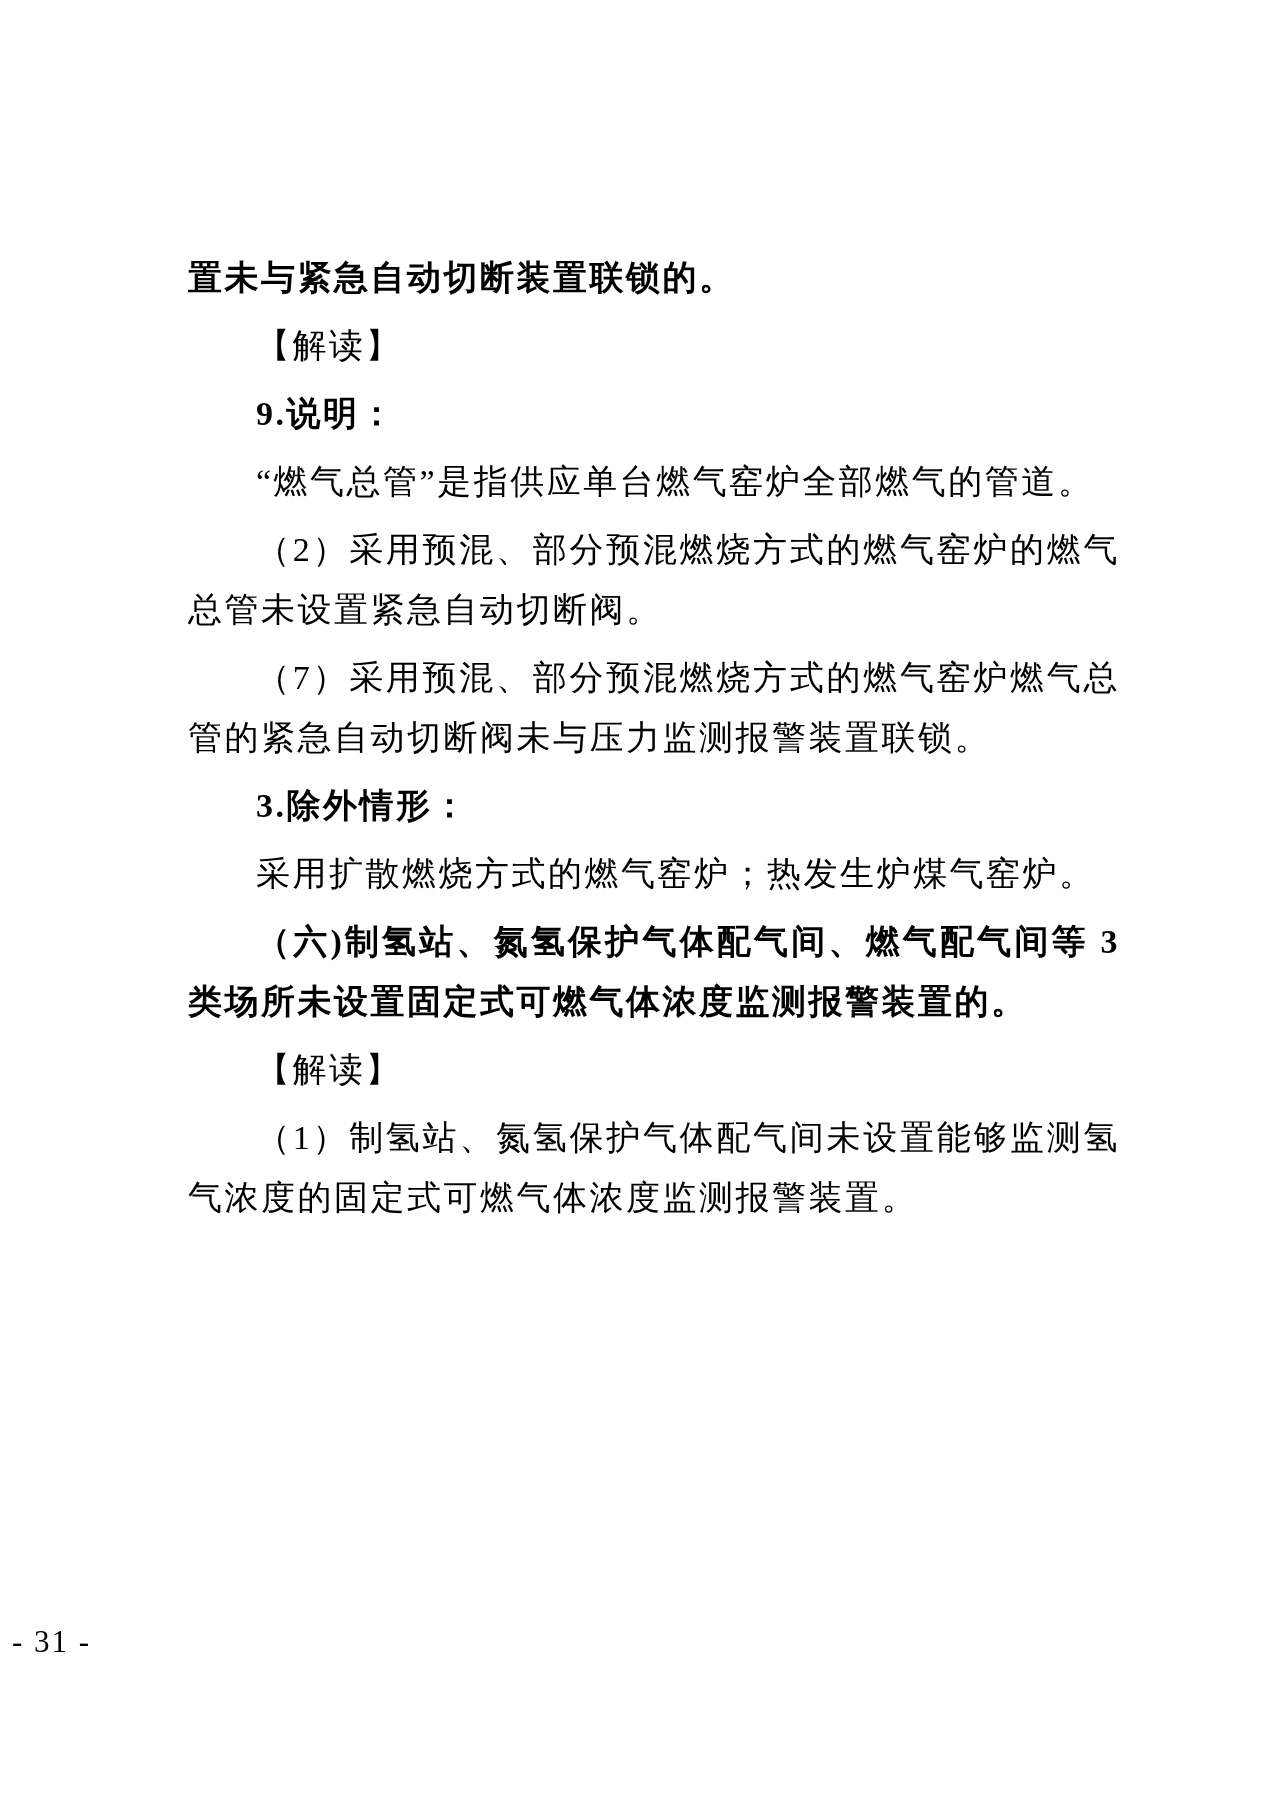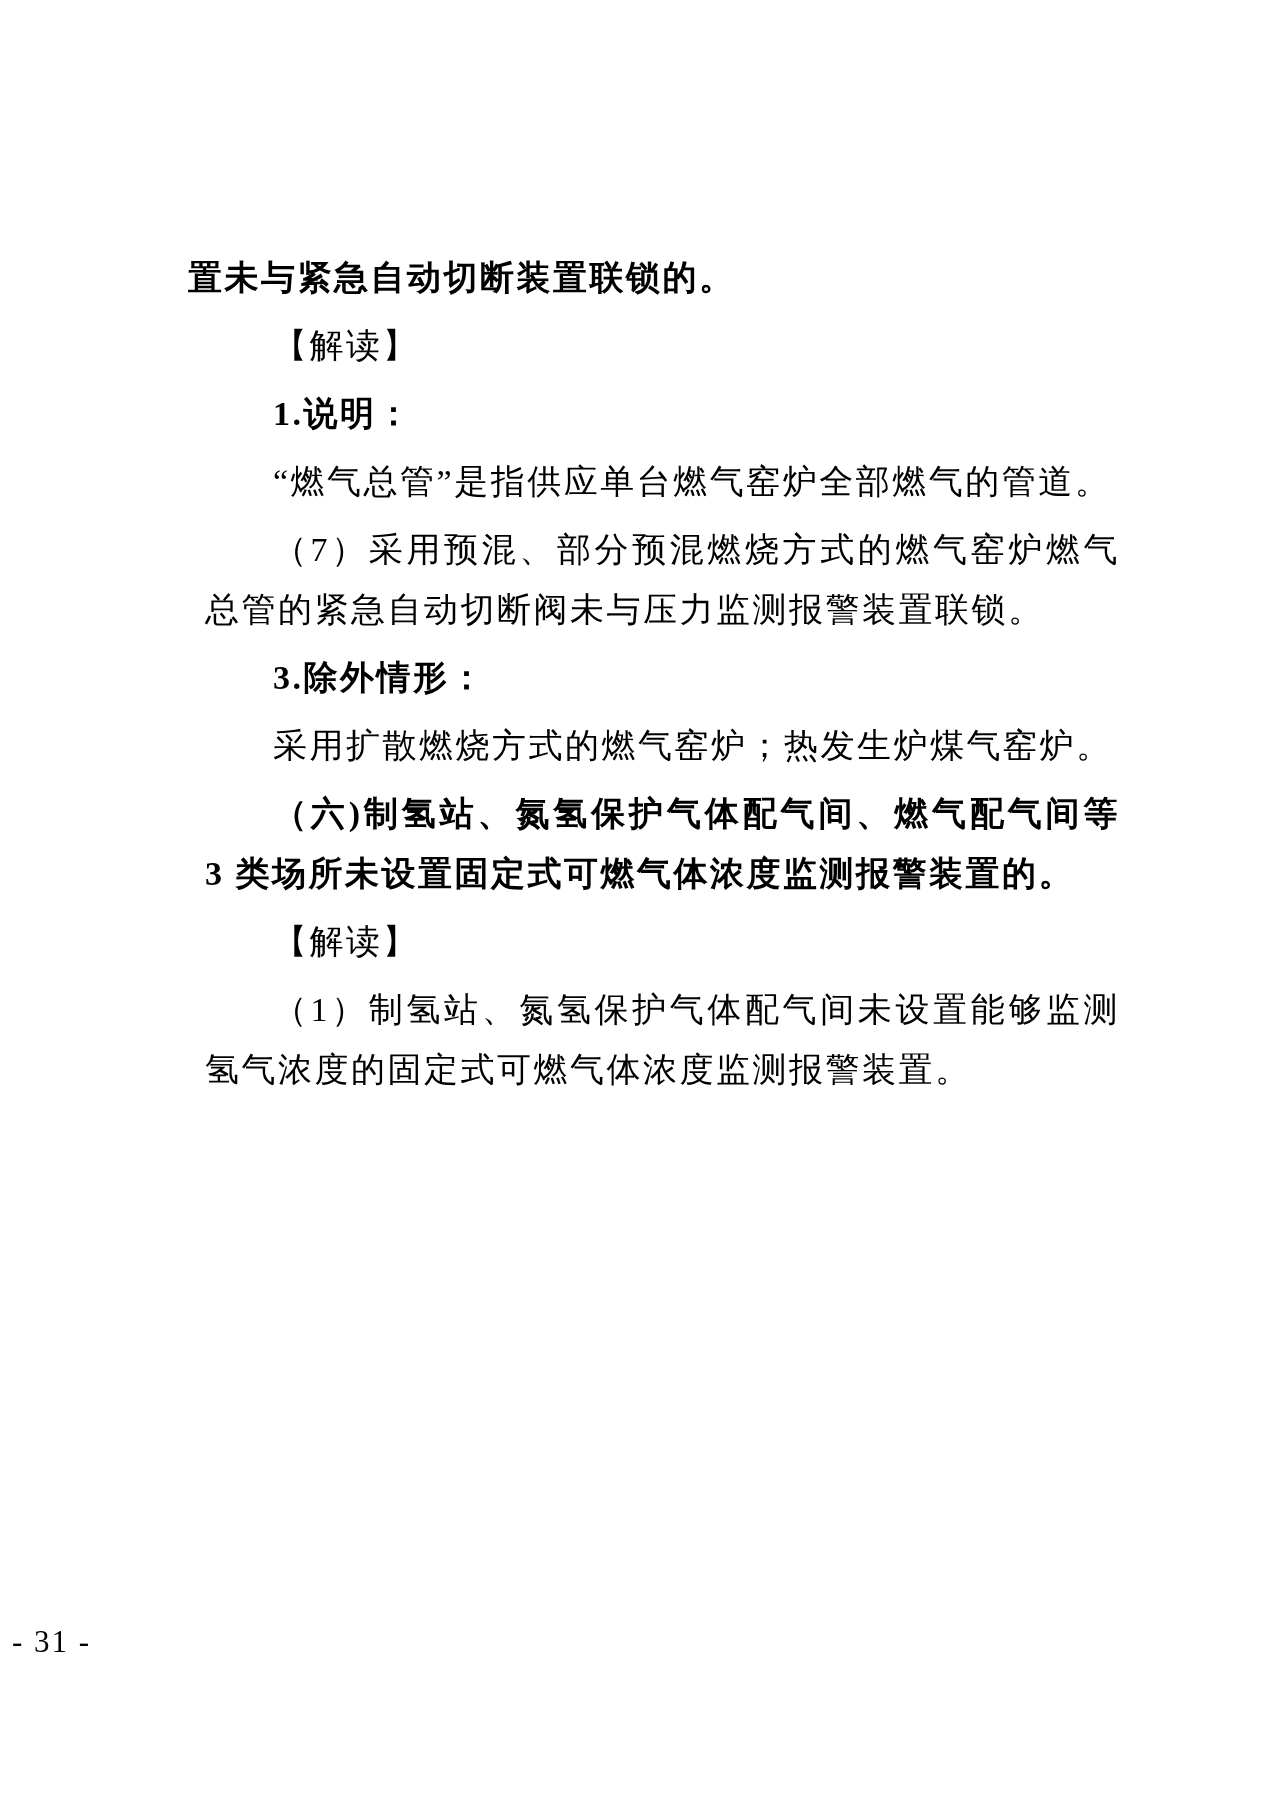--- a/index.html
+++ b/index.html
@@ -25,7 +25,7 @@
     text-align: justify;
   }
   .content p { margin: 0; }
-  p.indent { text-indent: 2em; margin-left: 17px; }
+  p.indent { text-indent: 2em; }
   p.bold { font-weight: bold; }
   .page-number {
     position: absolute;

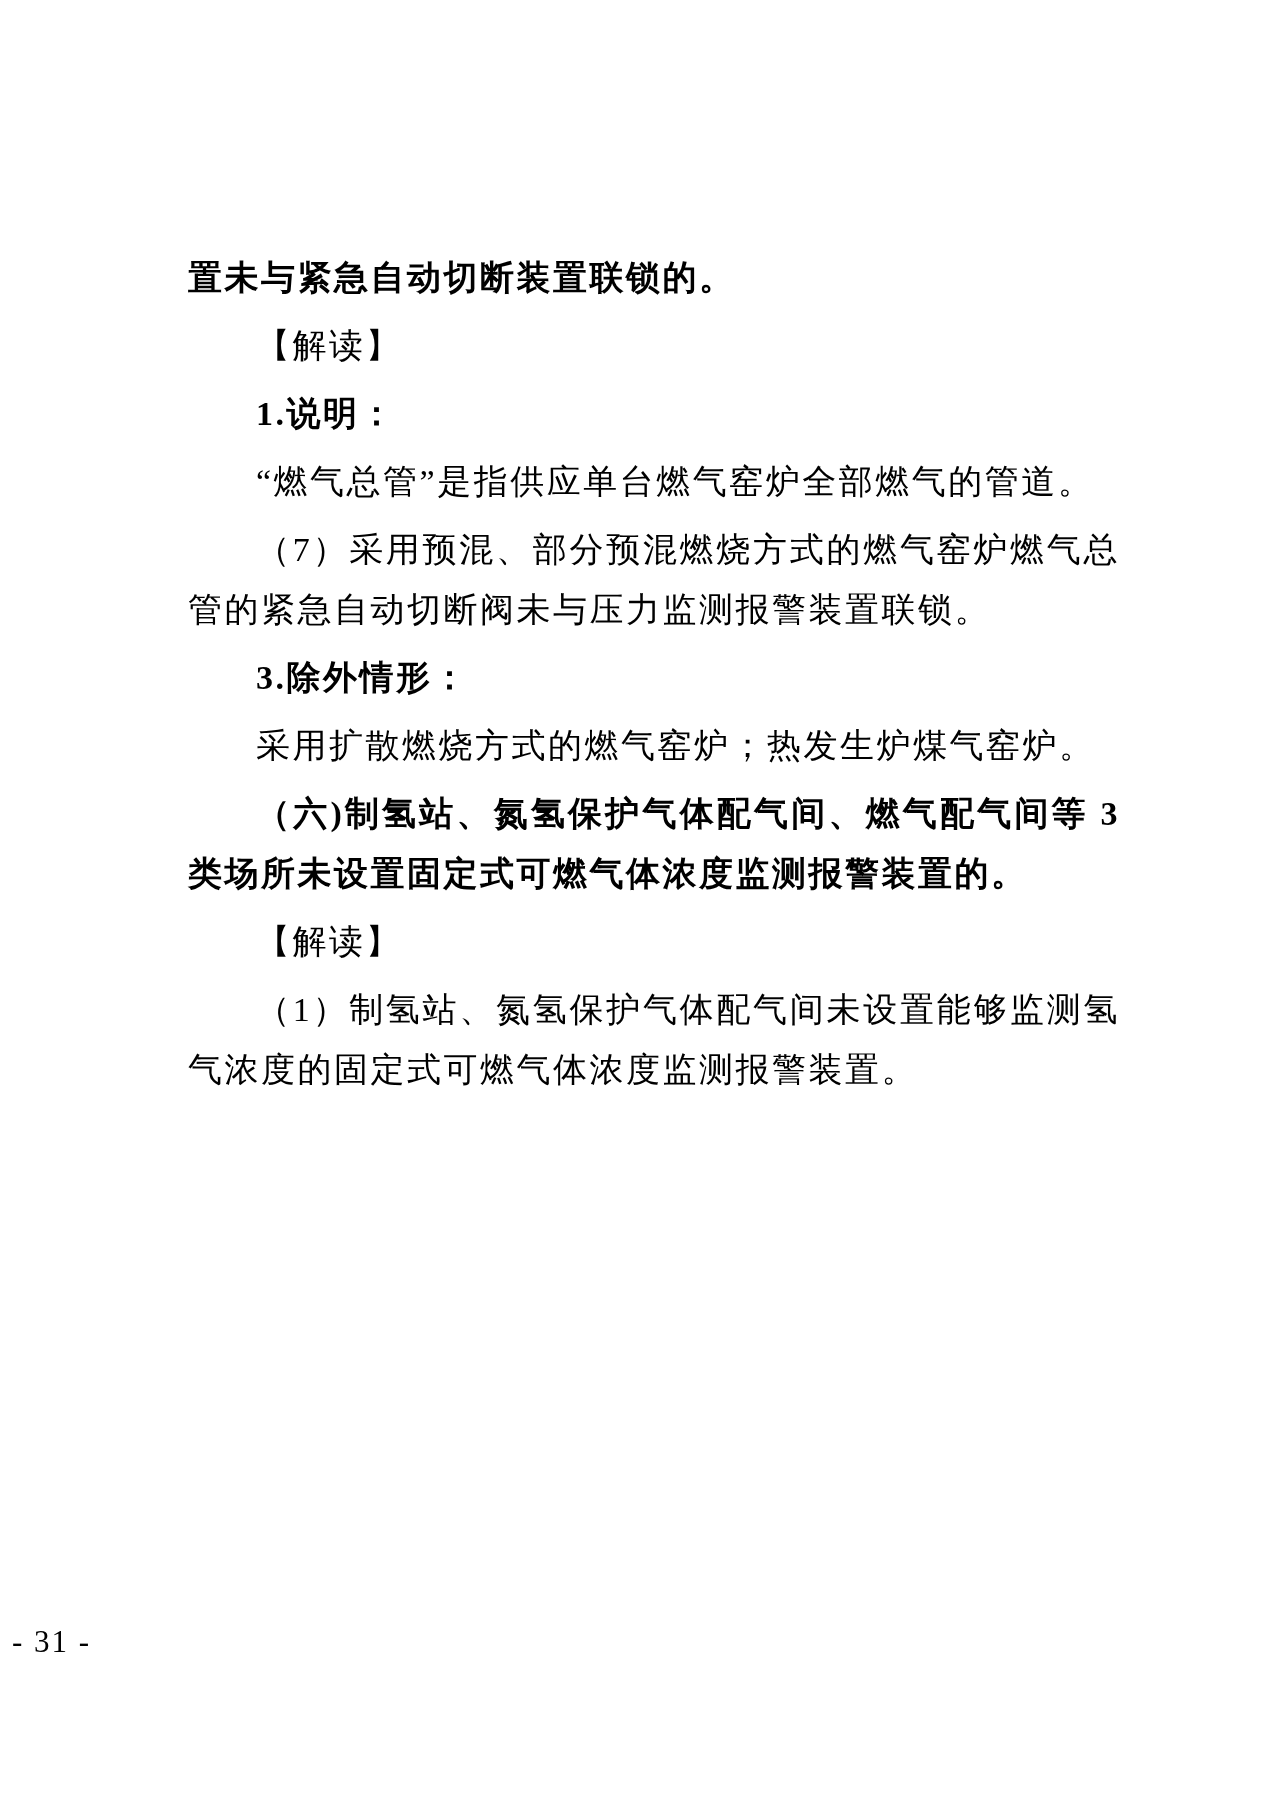--- a/index.html
+++ b/index.html
@@ -45,7 +45,7 @@
   <div class="content">
     <p class="bold">置未与紧急自动切断装置联锁的。</p>
     <p class="indent">【解读】</p>
-    <p class="indent bold">1.说明：</p>
+    <p class="indent bold">9.说明：</p>
     <p class="indent">“燃气总管”是指供应单台燃气窑炉全部燃气的管道。</p>
     <p class="indent">（7）采用预混、部分预混燃烧方式的燃气窑炉燃气总管的紧急自动切断阀未与压力监测报警装置联锁。</p>
     <p class="indent bold">3.除外情形：</p>

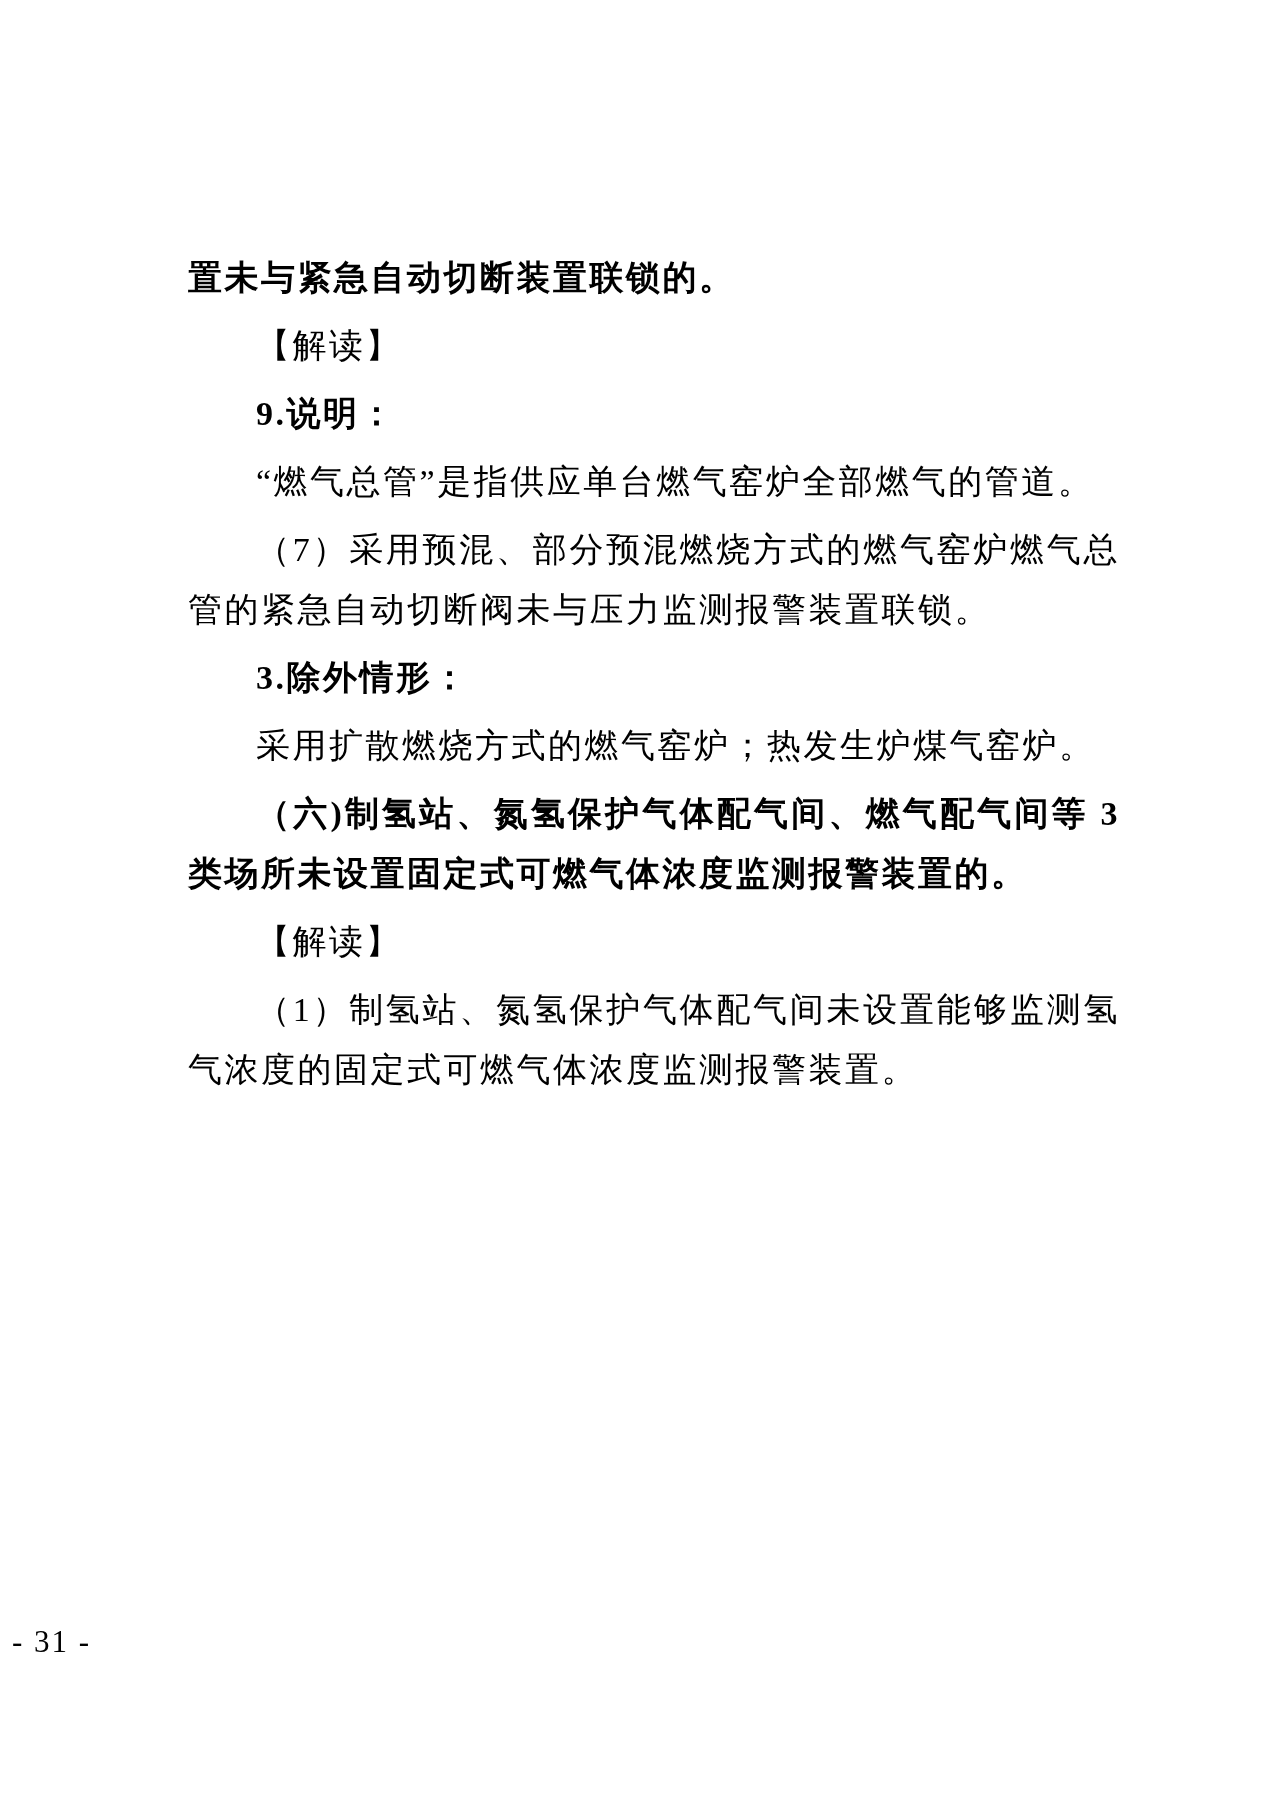--- a/index.html
+++ b/index.html
@@ -47,6 +47,7 @@
     <p class="indent">【解读】</p>
     <p class="indent bold">9.说明：</p>
     <p class="indent">“燃气总管”是指供应单台燃气窑炉全部燃气的管道。</p>
+    <p class="indent">（2）采用预混、部分预混燃烧方式的燃气窑炉的燃气总管未设置紧急自动切断阀。</p>
     <p class="indent">（7）采用预混、部分预混燃烧方式的燃气窑炉燃气总管的紧急自动切断阀未与压力监测报警装置联锁。</p>
     <p class="indent bold">3.除外情形：</p>
     <p class="indent">采用扩散燃烧方式的燃气窑炉；热发生炉煤气窑炉。</p>

